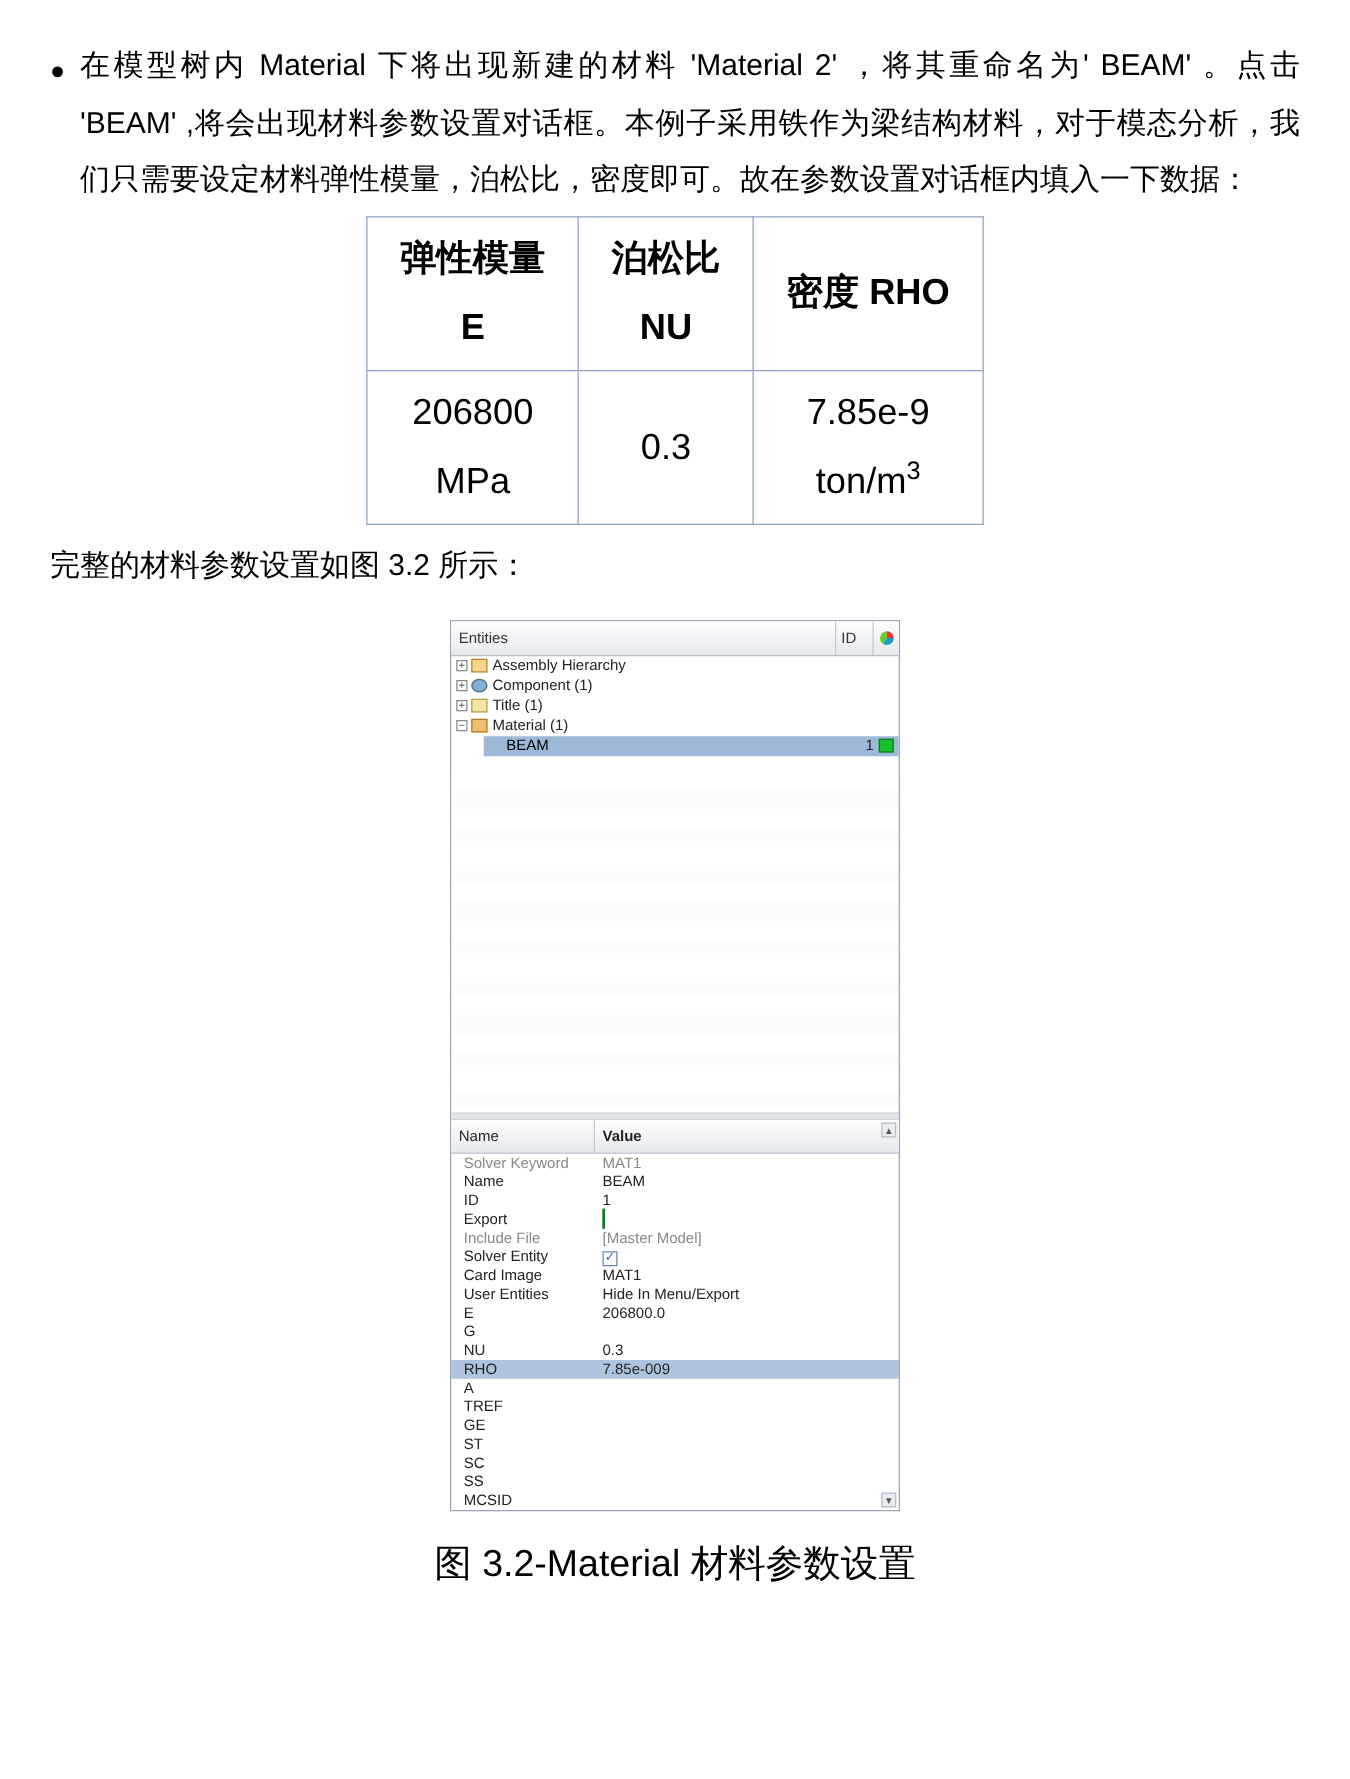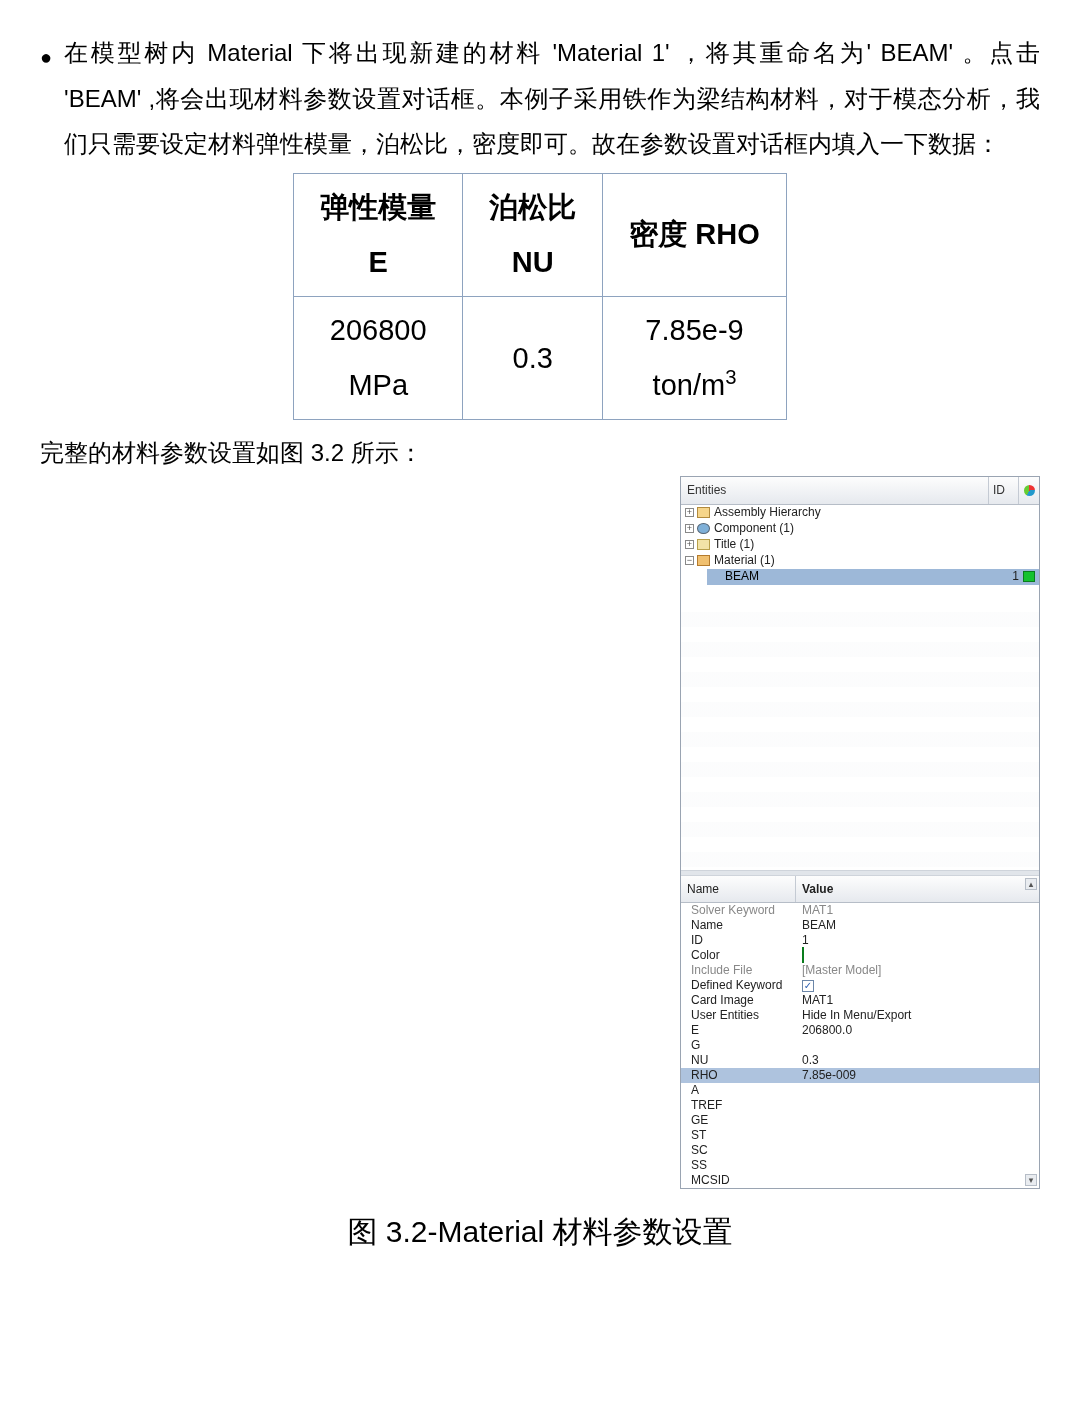--- a/index.html
+++ b/index.html
@@ -130,7 +130,7 @@
 
 <div class="bullet-wrap">
   <div class="bullet-dot">●</div>
-  <div class="bullet-text">在模型树内 Material 下将出现新建的材料 'Material 1' ，将其重命名为' BEAM' 。点击 'BEAM' ,将会出现材料参数设置对话框。本例子采用铁作为梁结构材料，对于模态分析，我们只需要设定材料弹性模量，泊松比，密度即可。故在参数设置对话框内填入一下数据：</div>
+  <div class="bullet-text">在模型树内 Material 下将出现新建的材料 'Material 2' ，将其重命名为' BEAM' 。点击 'BEAM' ,将会出现材料参数设置对话框。本例子采用铁作为梁结构材料，对于模态分析，我们只需要设定材料弹性模量，泊松比，密度即可。故在参数设置对话框内填入一下数据：</div>
 </div>
 
 <table class="param">

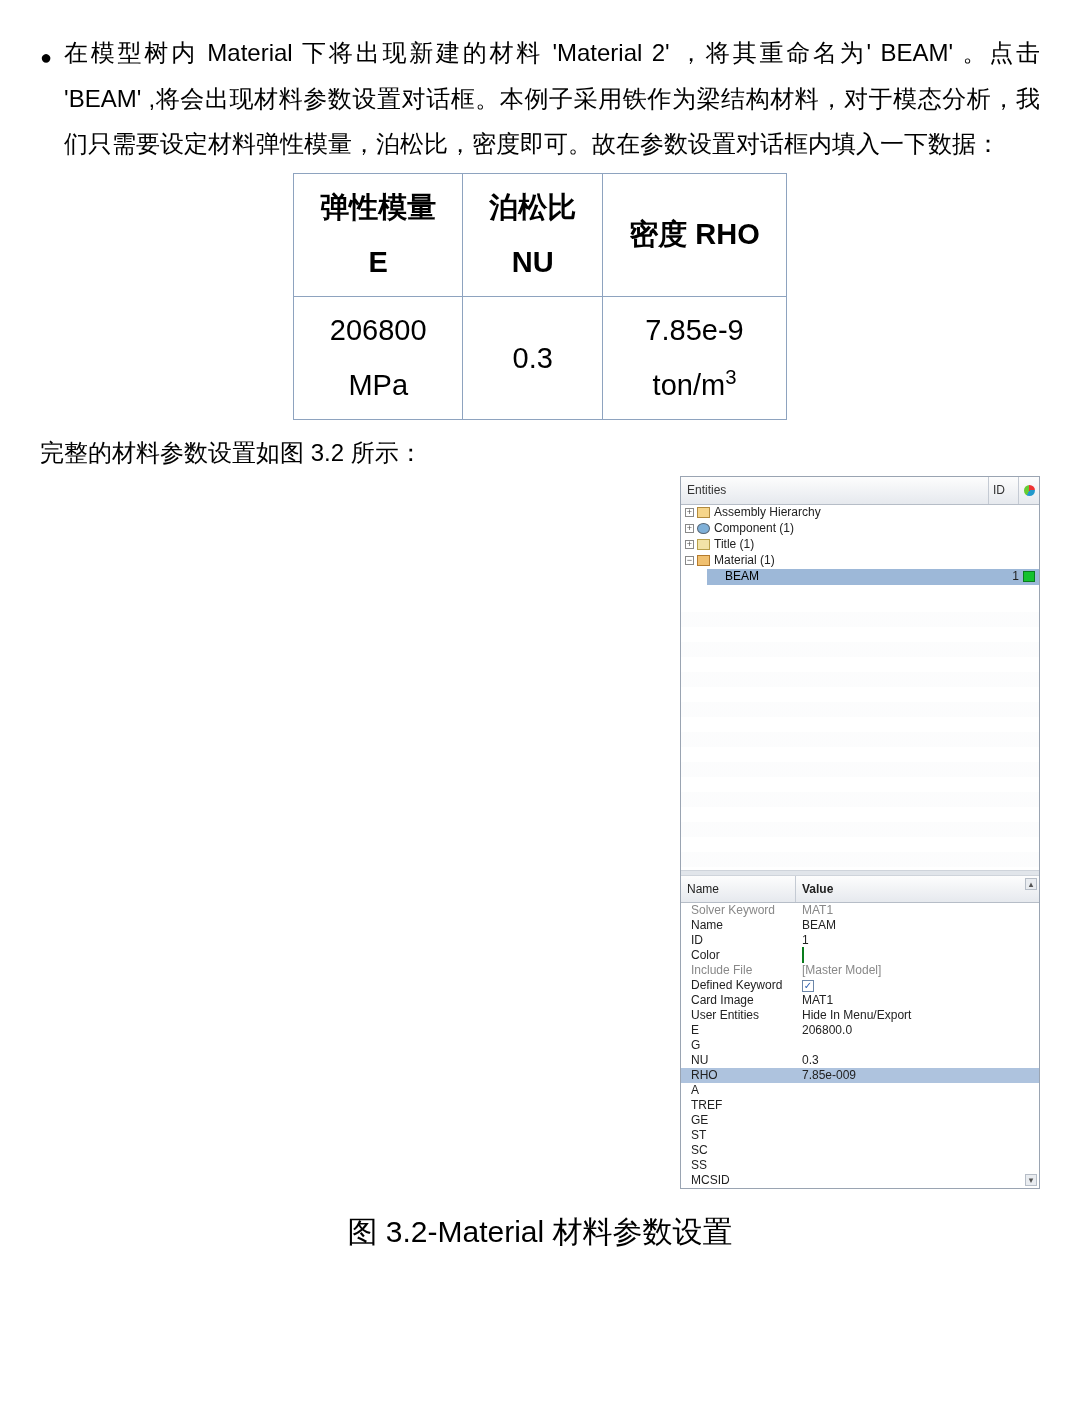--- a/index.html
+++ b/index.html
@@ -36,7 +36,7 @@
   .cap-line { margin-top: 8px; }
 
   
-  .shot-wrap { display:flex; justify-content:flex-end; margin-top:0; }
+  .shot-wrap { display:flex; justify-content:center; margin-top:20px; }
   .shot {
     width: 360px;
     border: 1px solid #9aa4b2;

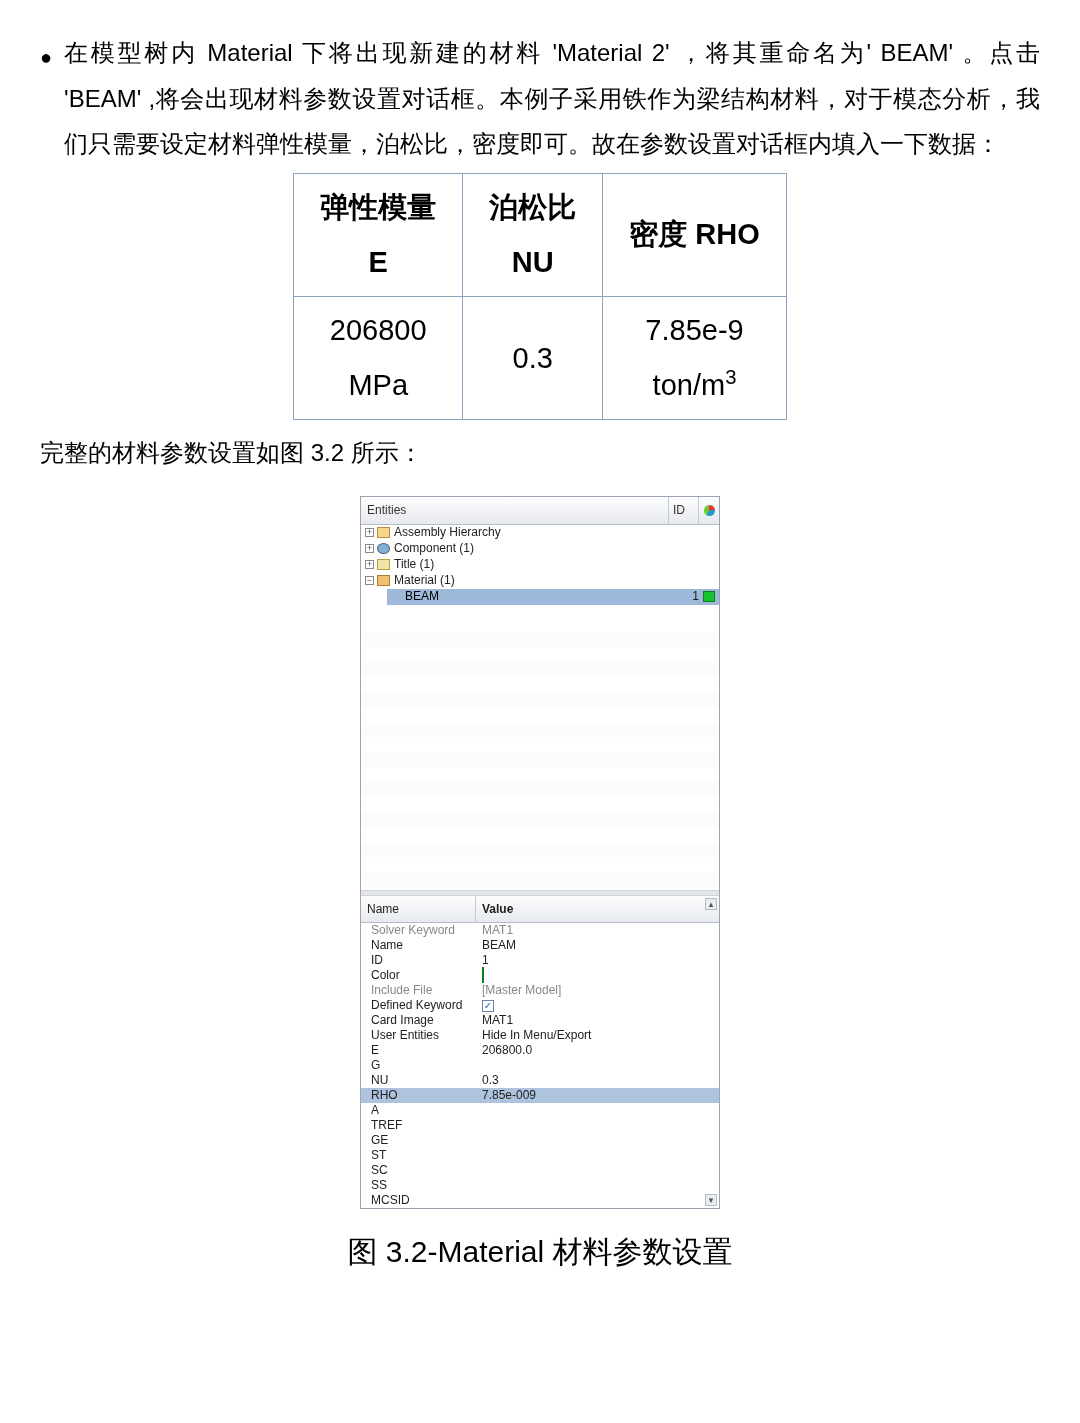--- a/index.html
+++ b/index.html
@@ -226,7 +226,7 @@
             <div class="c2"><span>1</span></div>
           </div>
           <div class="prow">
-            <div class="c1">Color</div>
+            <div class="c1">Export</div>
             <div class="c2"><span class="color-sw"></span></div>
           </div>
           <div class="prow gray">

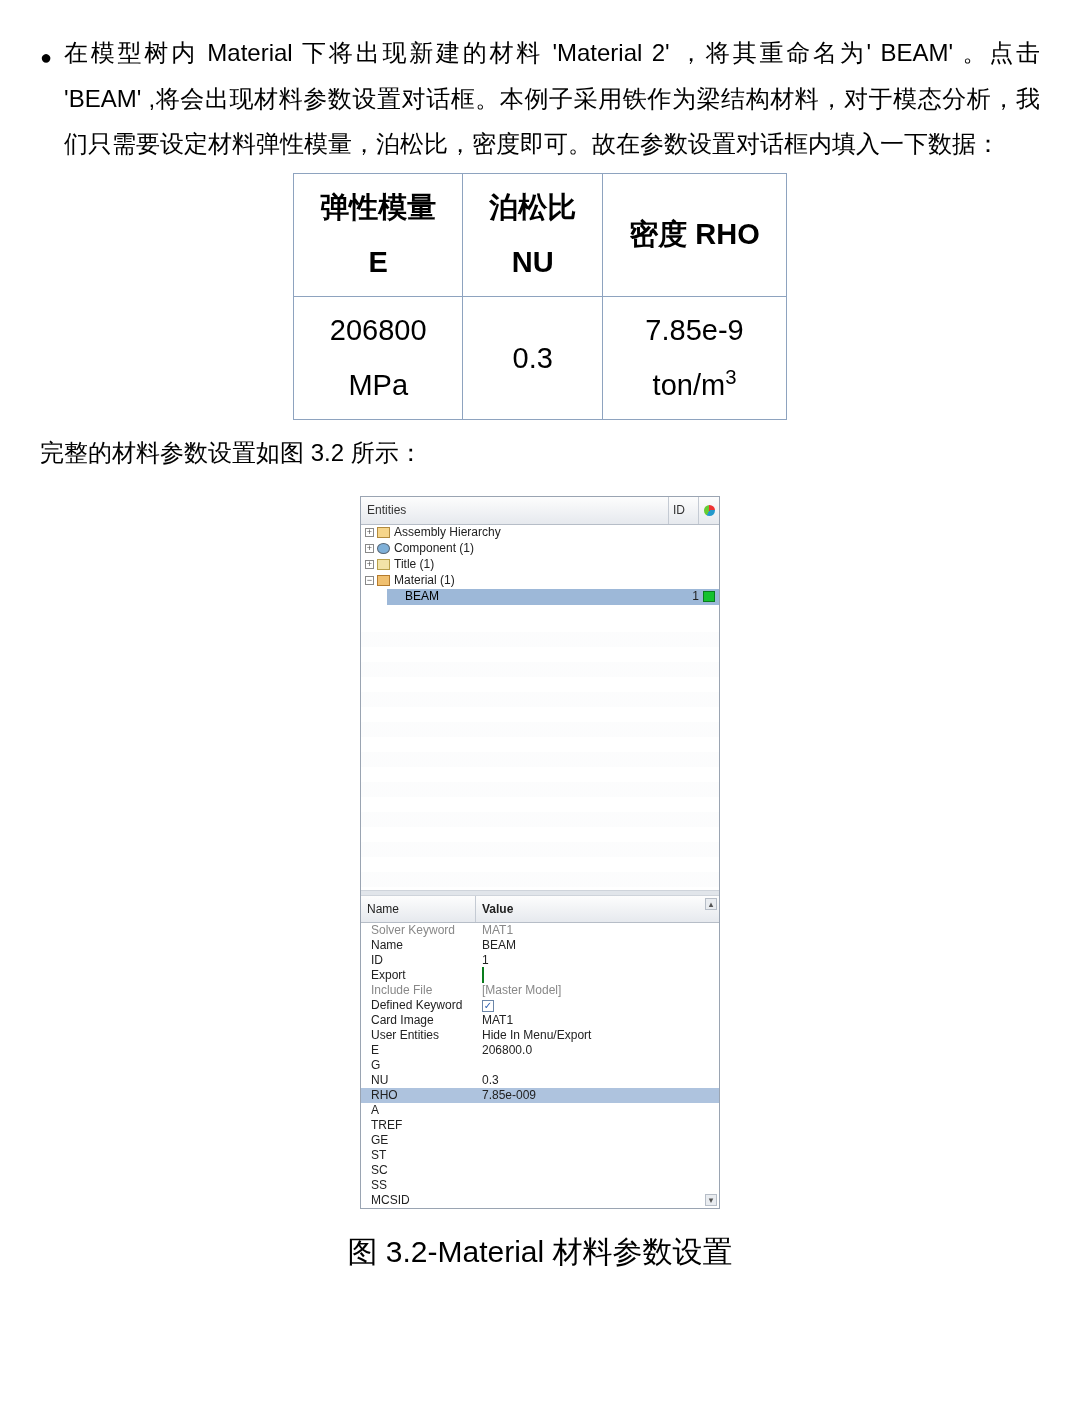--- a/index.html
+++ b/index.html
@@ -234,7 +234,7 @@
             <div class="c2"><span>[Master Model]</span></div>
           </div>
           <div class="prow">
-            <div class="c1">Defined Keyword</div>
+            <div class="c1">Solver Entity</div>
             <div class="c2"><span class="checkbox">✓</span></div>
           </div>
           <div class="prow">

